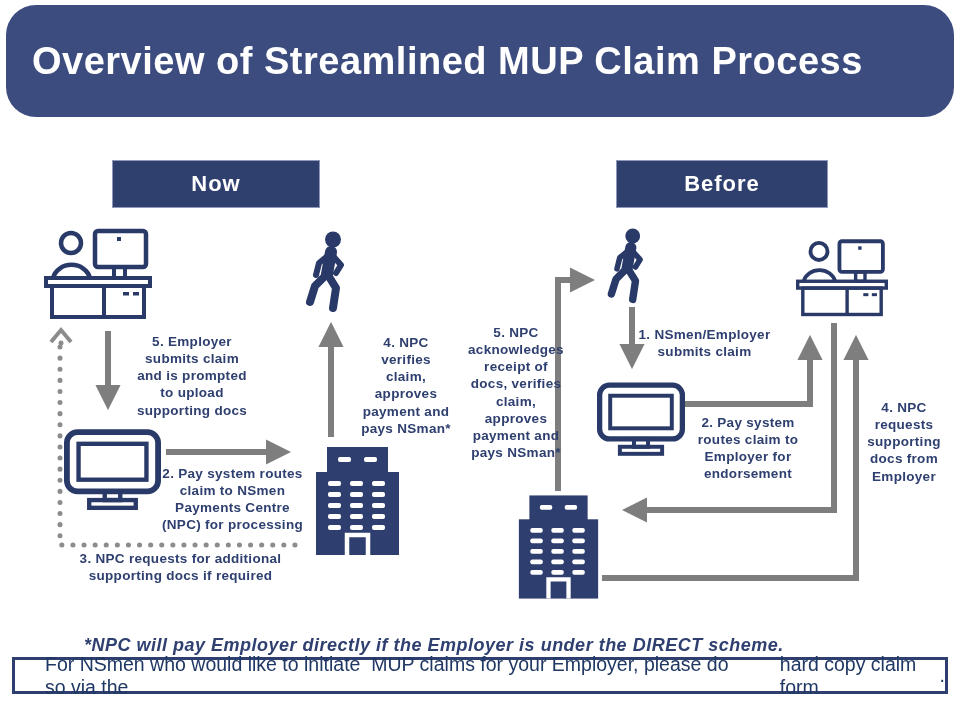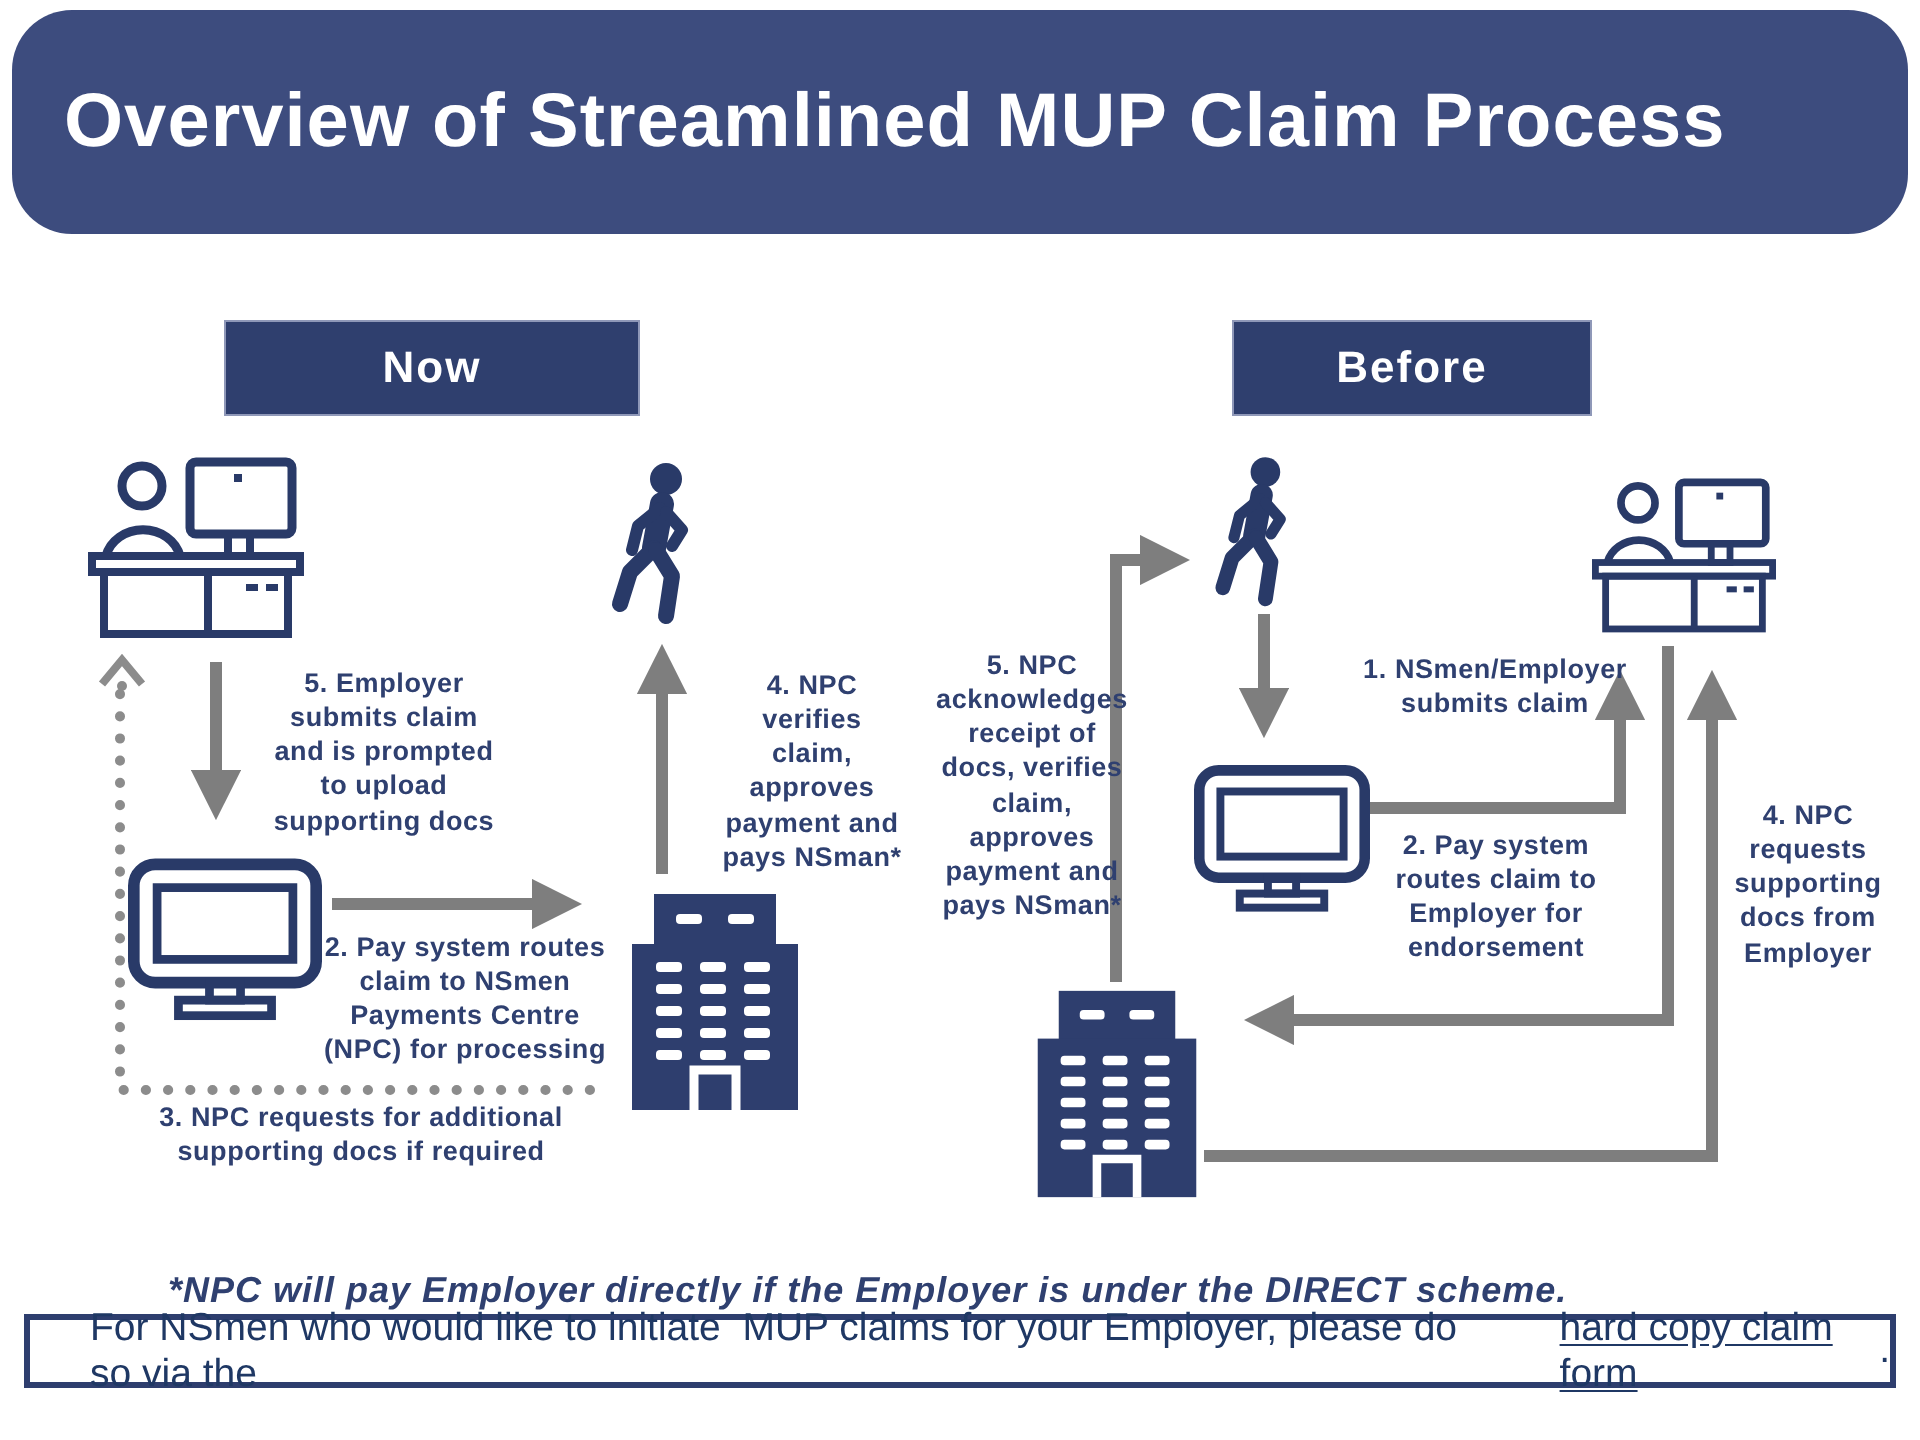--- a/index.html
+++ b/index.html
@@ -16,7 +16,7 @@
           font-weight:bold;font-size:22px;letter-spacing:1px;display:flex;align-items:center;
           justify-content:center;box-sizing:border-box;}
   .hdr-now{left:112px;top:160px;width:208px;height:48px;}
-  .hdr-before{left:616px;top:160px;width:180px;height:48px;}
+  .hdr-before{left:616px;top:160px;width:212px;height:48px;}
 
   
   .icon{position:absolute;}

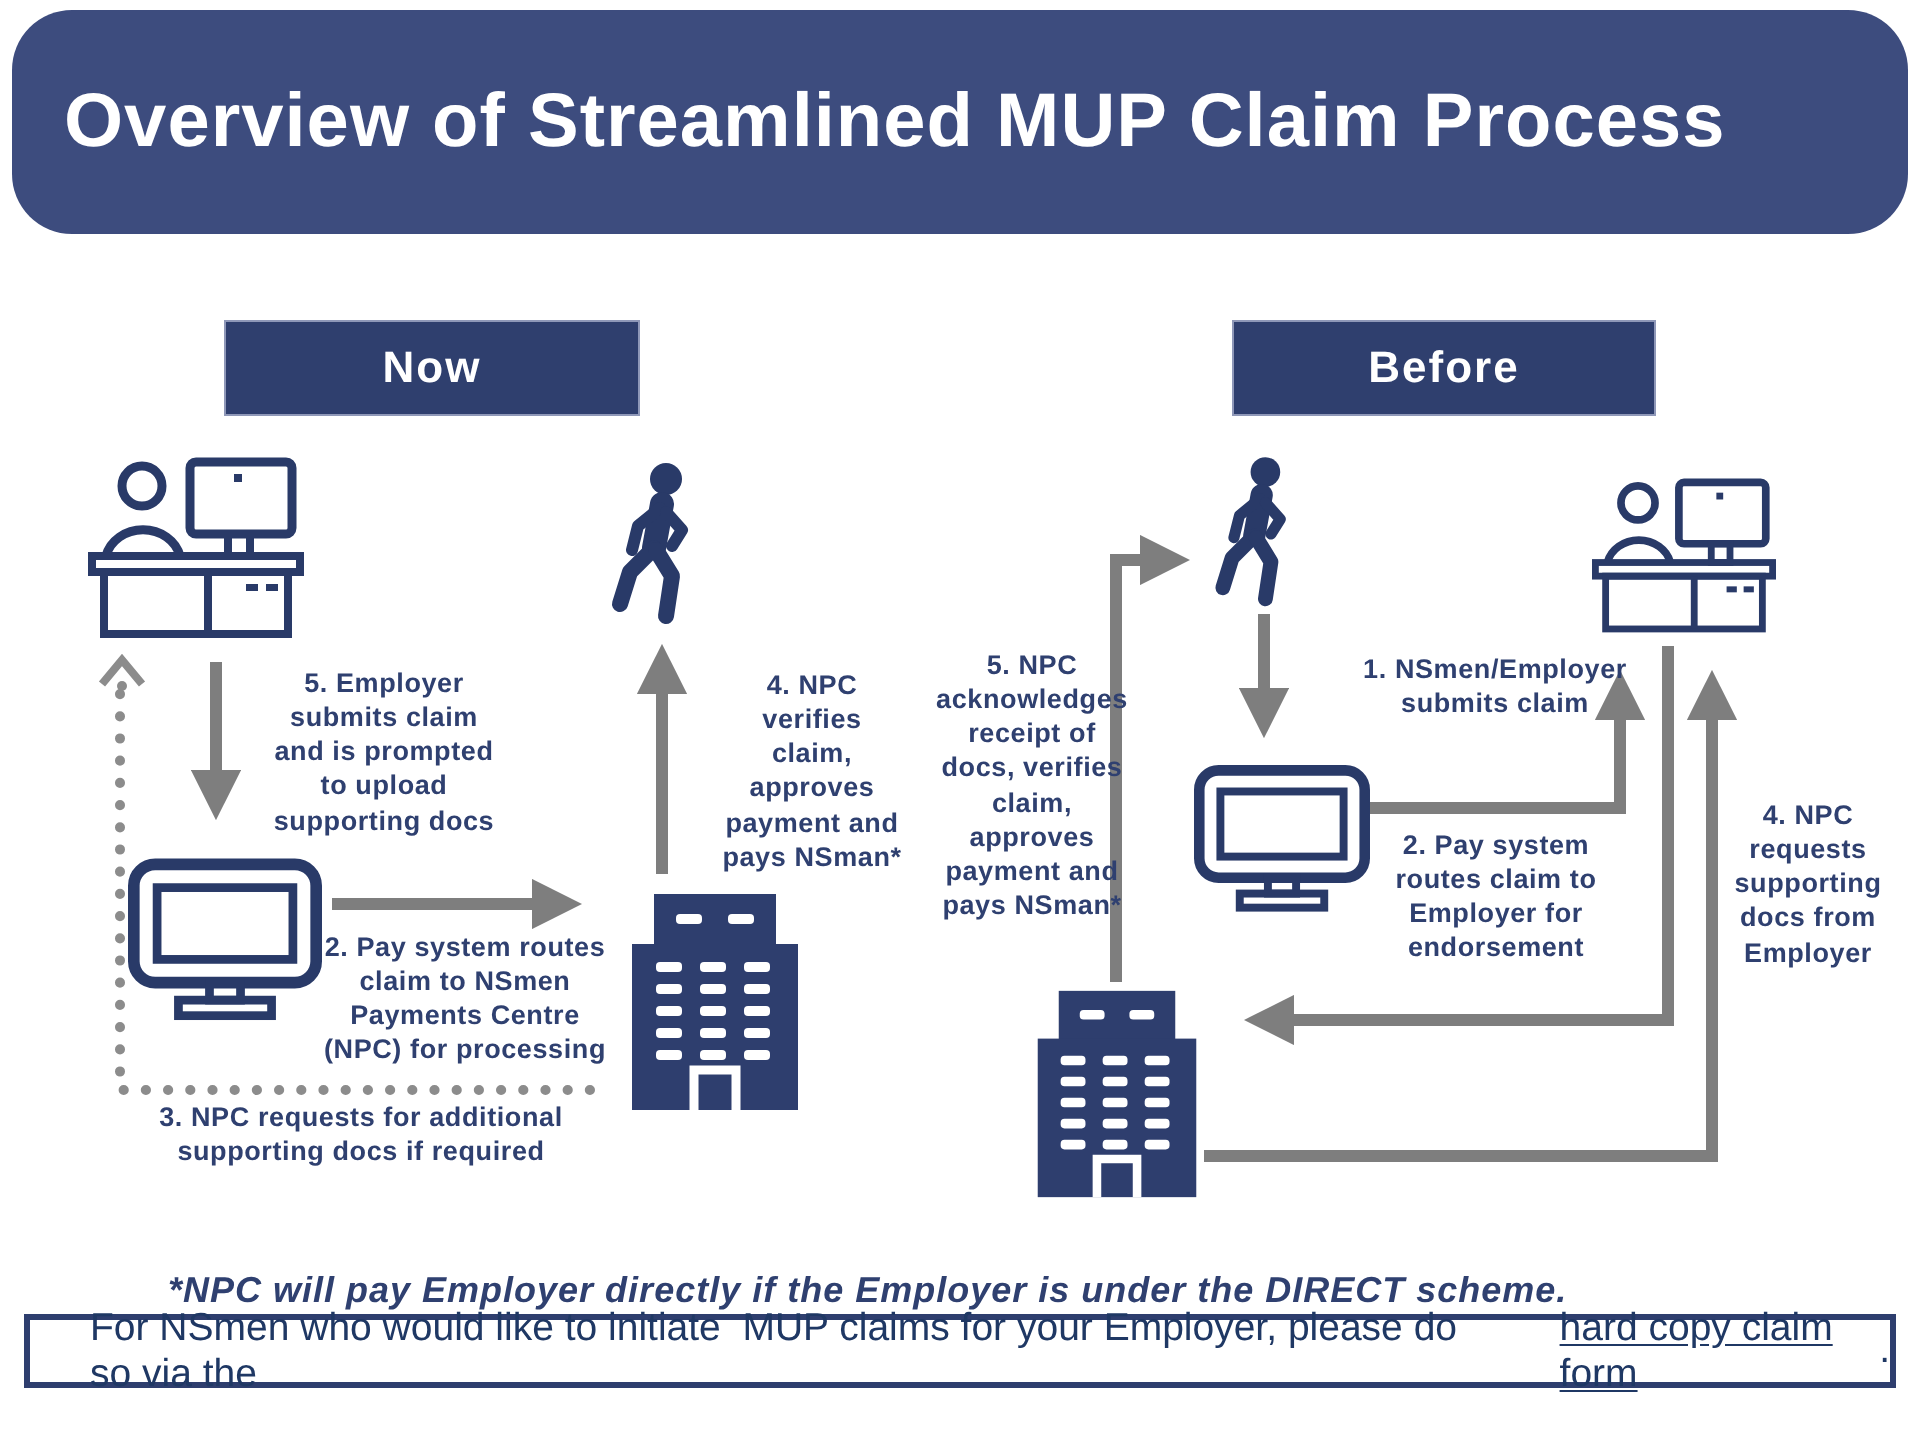--- a/index.html
+++ b/index.html
@@ -41,7 +41,7 @@
   .t-n3{left:58px;top:550px;width:245px;}
   .t-n4{left:340px;top:334px;width:132px;}
   .t-b5{left:450px;top:324px;width:132px;}
-  .t-b1{left:665px;top:326px;width:165px;}
+  .t-b1{left:622px;top:326px;width:165px;}
   .t-b2{left:672px;top:414px;width:152px;}
   .t-b3{left:620px;top:520px;width:205px;}
   .t-b4{left:850px;top:399px;width:108px;}

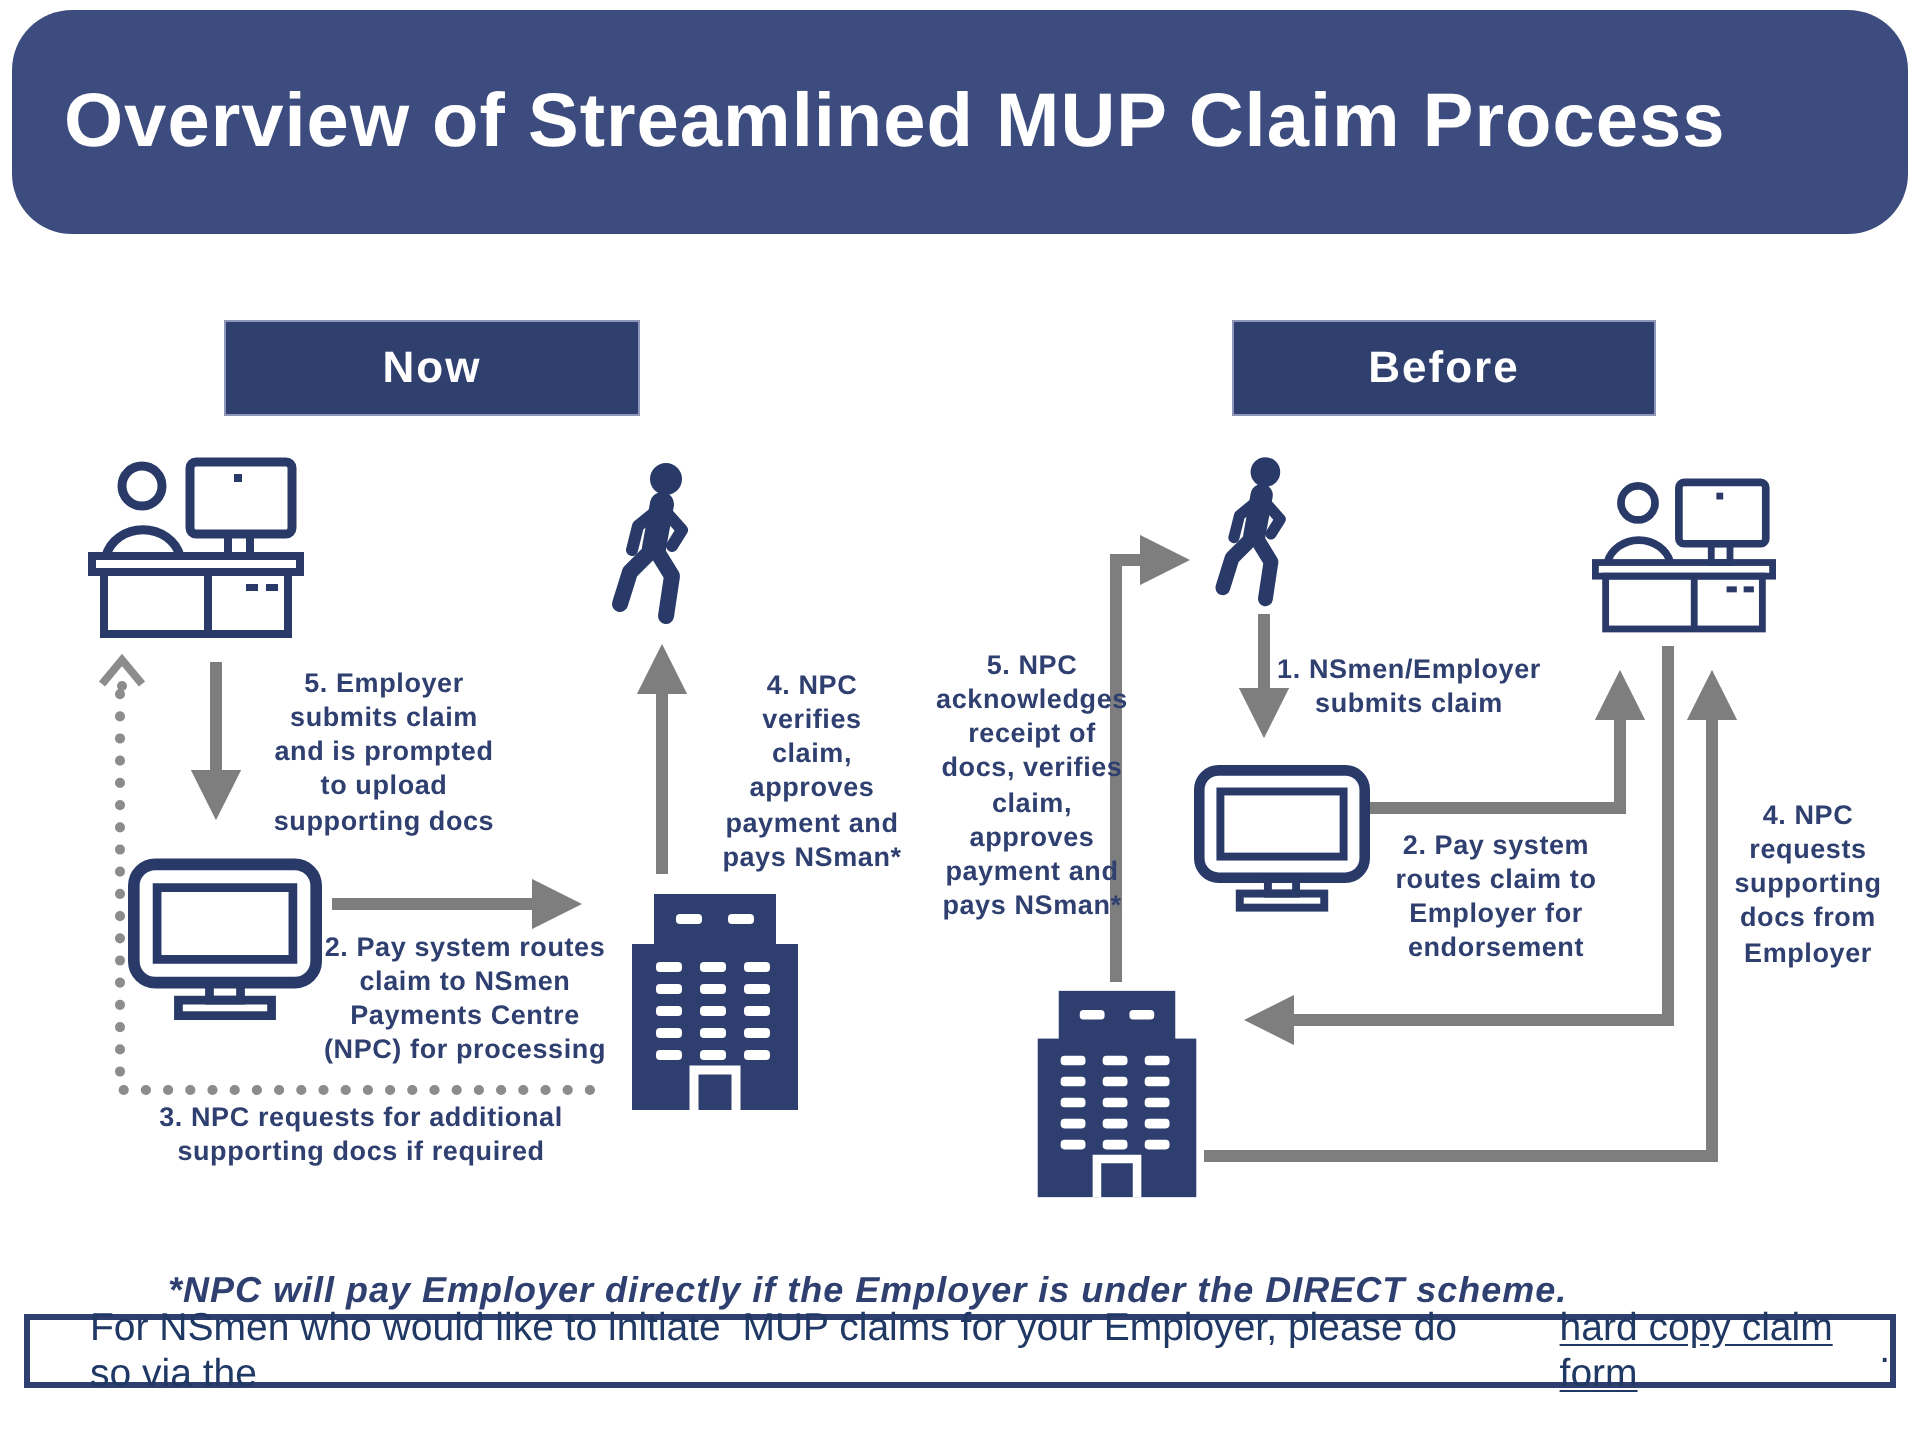--- a/index.html
+++ b/index.html
@@ -55,7 +55,7 @@
           box-sizing:border-box;background:#fff;display:flex;align-items:center;
           padding-left:30px;font-size:19.5px;color:#1F3864;}
   .footer .pre{white-space:pre-wrap;}
-  .footer a{color:#1F3864;text-decoration:underline;text-underline-offset:2px;cursor:pointer;margin-left:48px;}
+  .footer a{color:#1F3864;text-underline-offset:2px;cursor:pointer;margin-left:48px;}
 </style>
 </head>
 <body>

